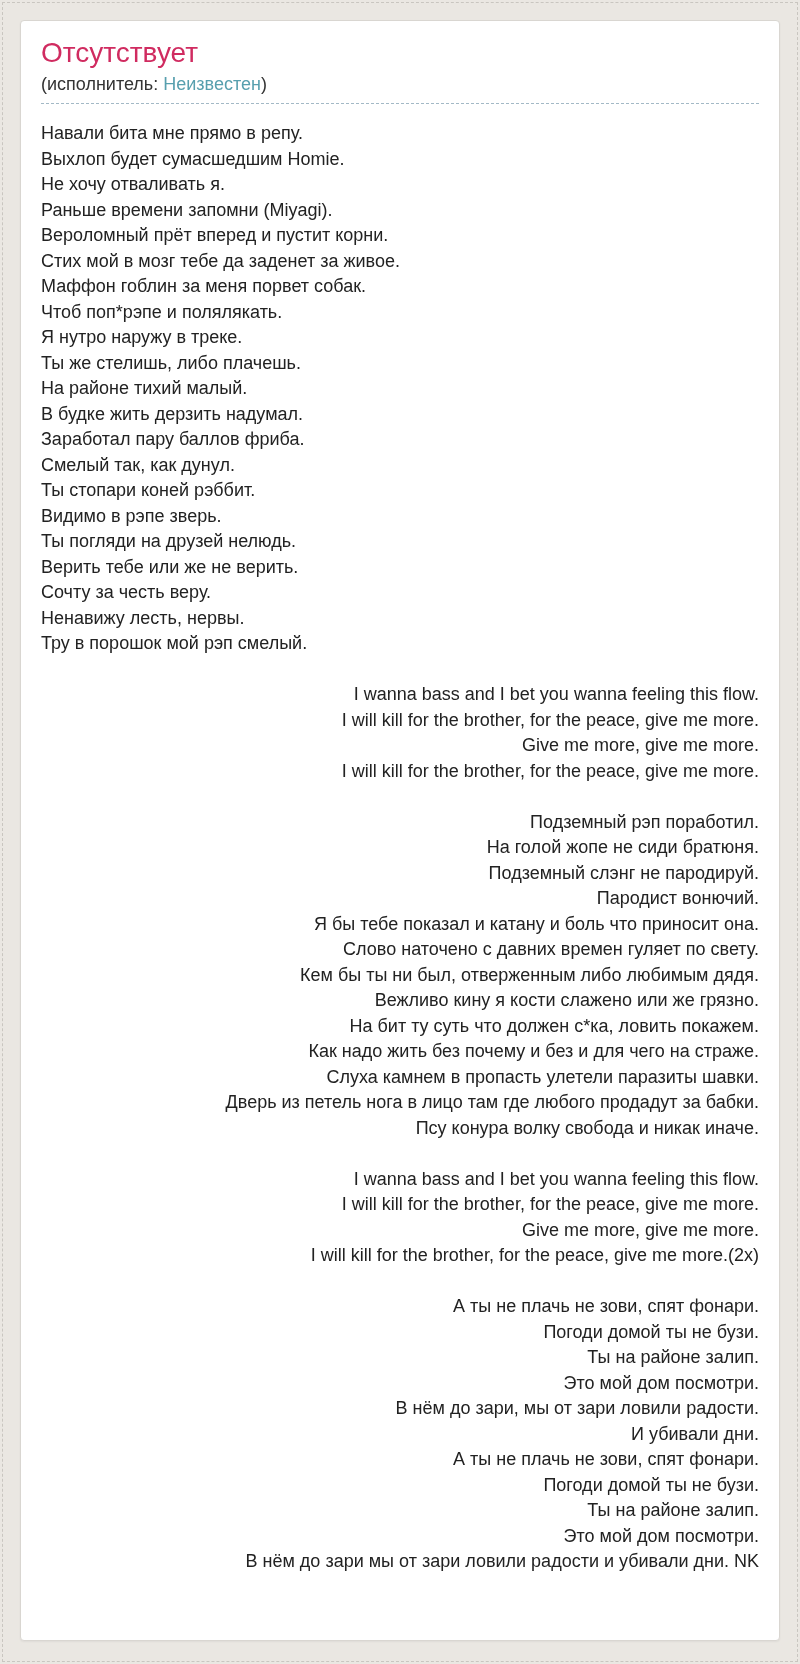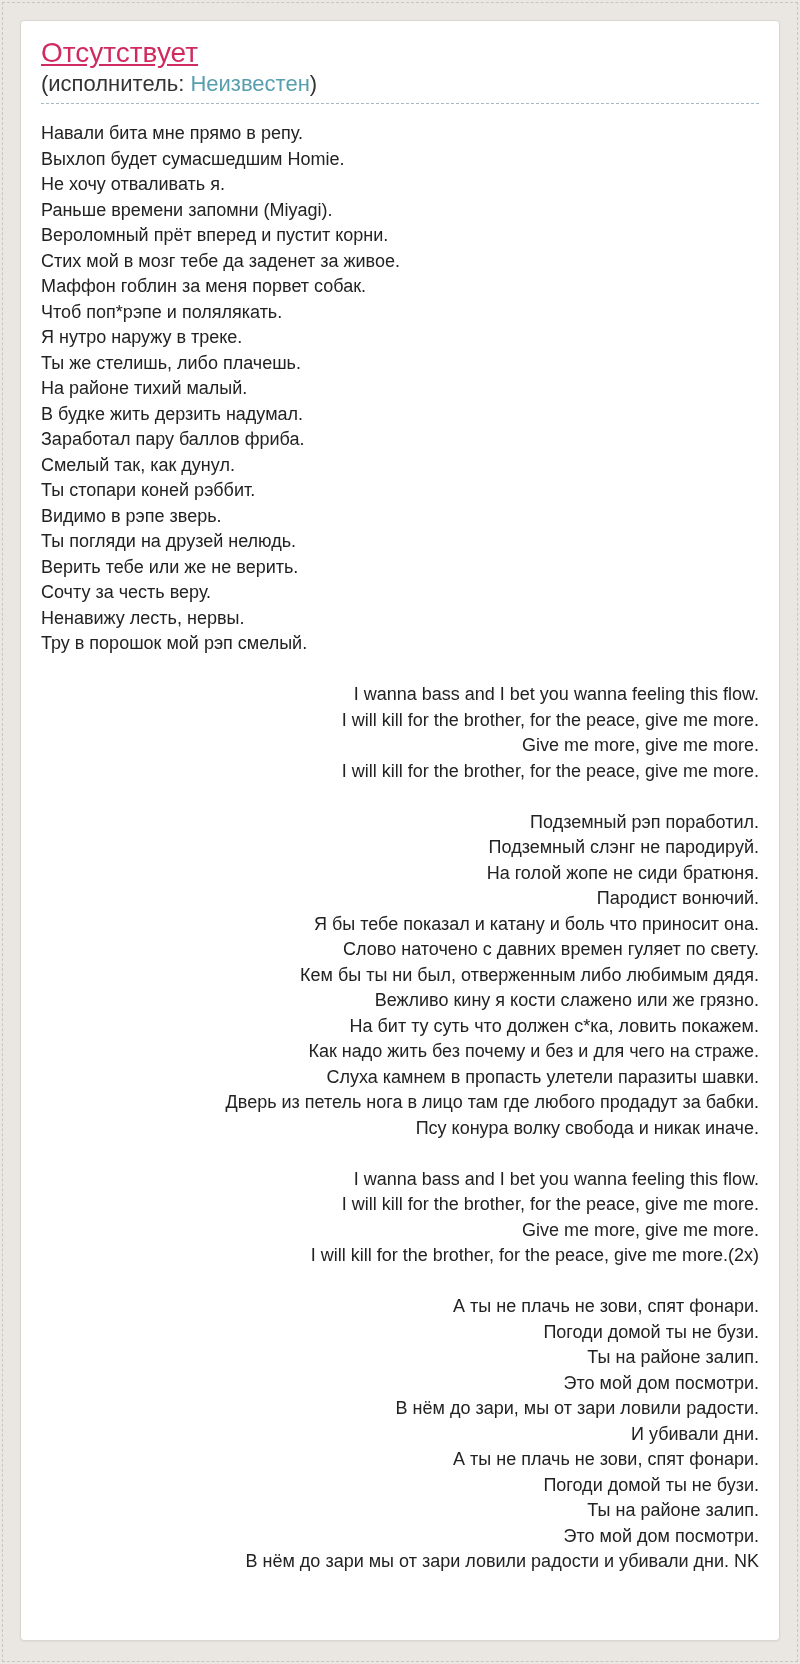--- a/index.html
+++ b/index.html
@@ -30,7 +30,6 @@
     margin:0 0 2px 0;
     font-size:28px; line-height:34px; font-weight:normal;
     color:var(--accent);
-    text-decoration:underline;
   }
   .artist-line {
     font-size:22px; line-height:24px; color:#333333;

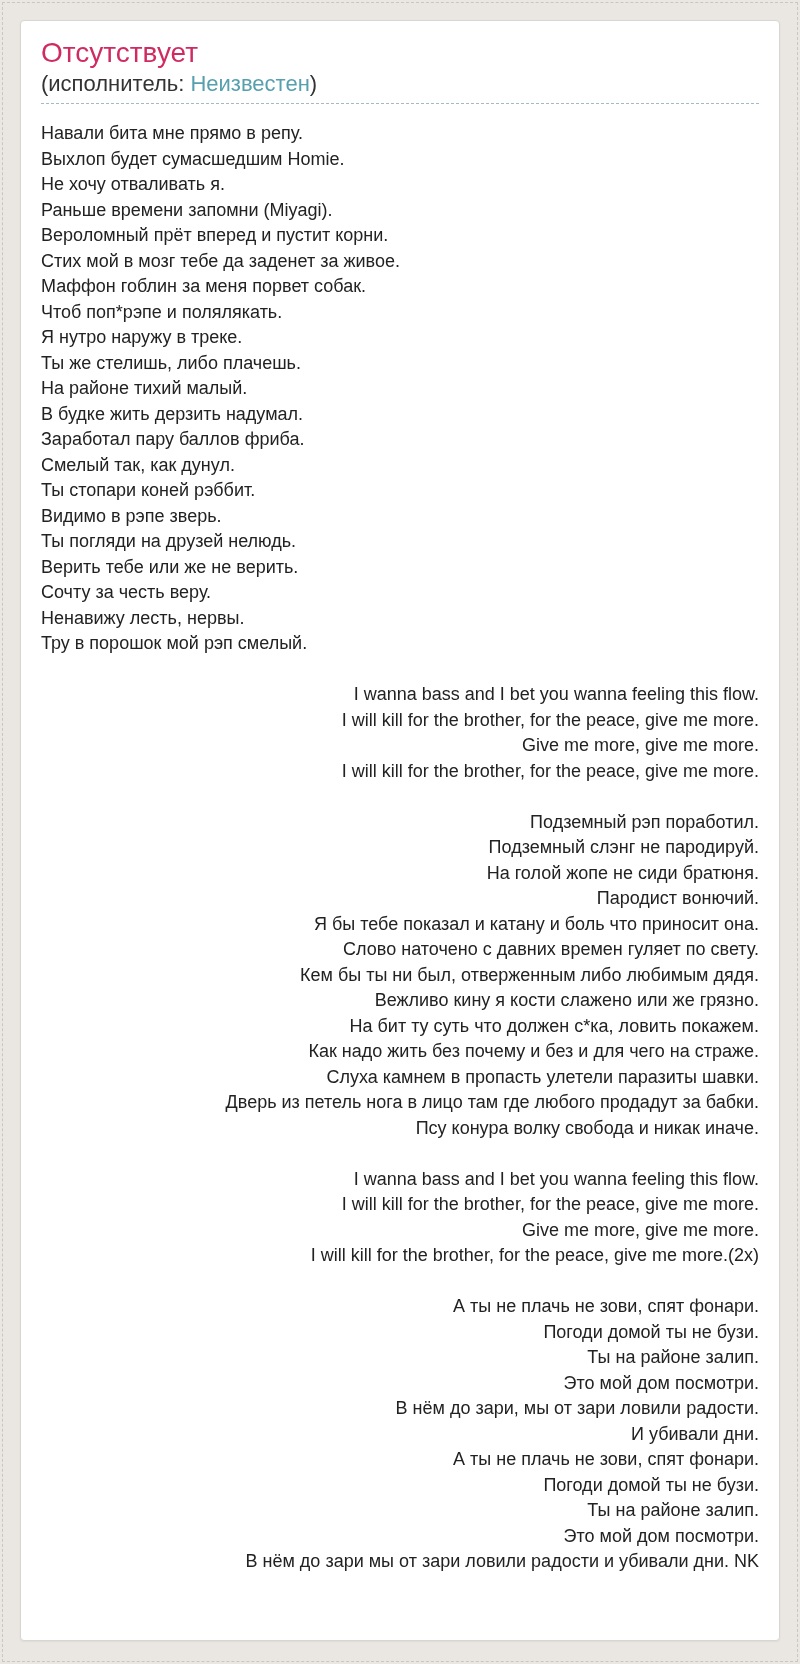--- a/index.html
+++ b/index.html
@@ -32,7 +32,7 @@
     color:var(--accent);
   }
   .artist-line {
-    font-size:22px; line-height:24px; color:#333333;
+    font-size:18px; line-height:24px; color:#333333;
     padding-bottom:7px;
     border-bottom:1px dashed var(--sep);
   }

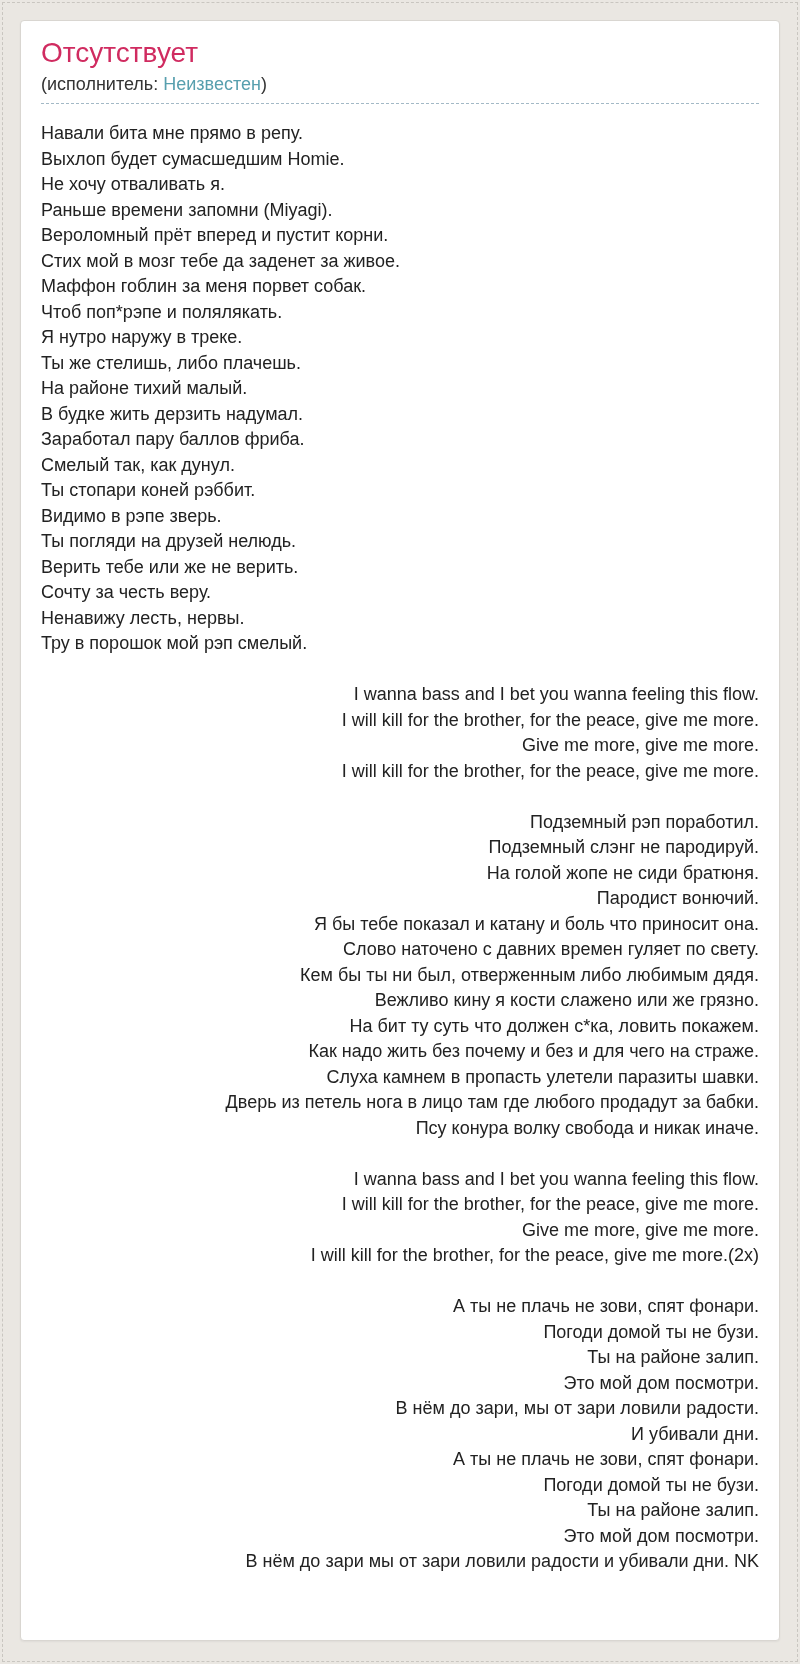--- a/index.html
+++ b/index.html
@@ -90,8 +90,8 @@
       </div>
       <div class="stanza">
         <div class="lyric-line">Подземный рэп поработил.</div>
+        <div class="lyric-line">На голой жопе не сиди братюня.</div>
         <div class="lyric-line">Подземный слэнг не пародируй.</div>
-        <div class="lyric-line">На голой жопе не сиди братюня.</div>
         <div class="lyric-line">Пародист вонючий.</div>
         <div class="lyric-line">Я бы тебе показал и катану и боль что приносит она.</div>
         <div class="lyric-line">Слово наточено с давних времен гуляет по свету.</div>

